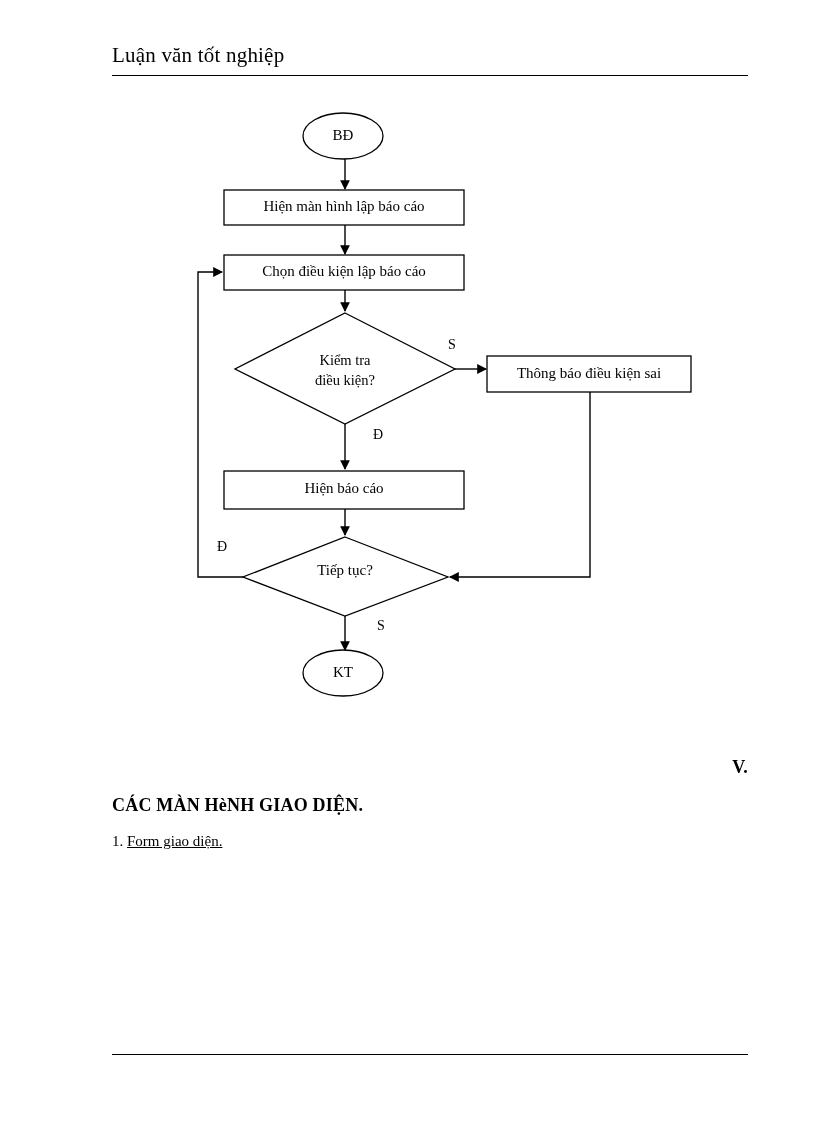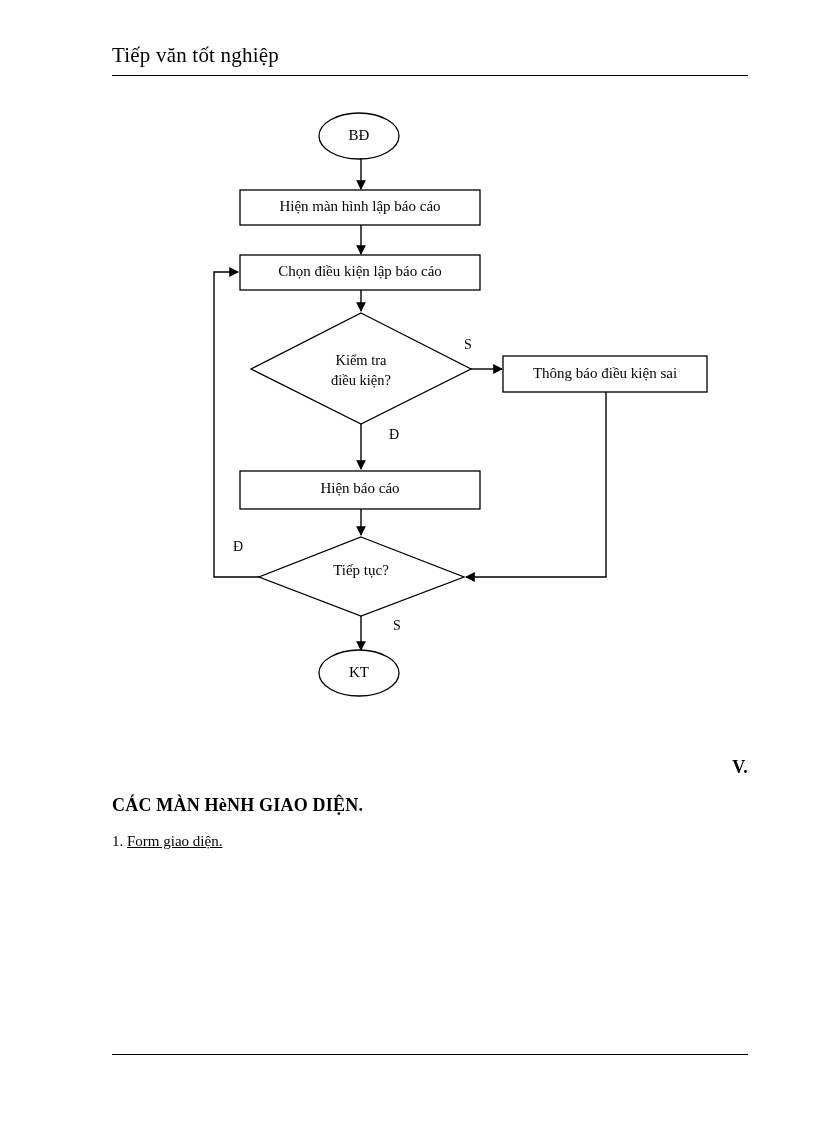--- a/index.html
+++ b/index.html
@@ -134,7 +134,7 @@
 <div class="page">
 
   <div class="header">
-    <div class="header-title">Tiếp văn tốt nghiệp</div>
+    <div class="header-title">Luận văn tốt nghiệp</div>
   </div>
   <div class="header-rule"></div>
 

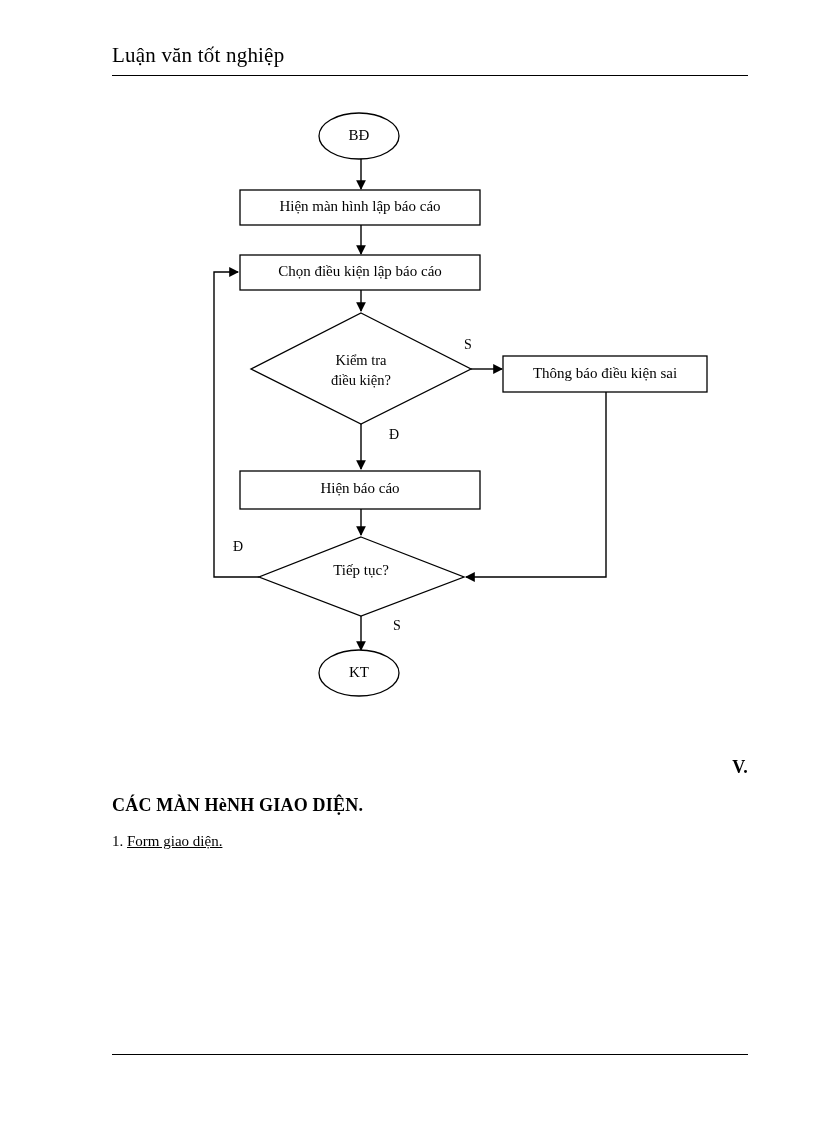--- a/index.html
+++ b/index.html
@@ -47,7 +47,7 @@
   
   .flow {
     position: absolute;
-    left: 16px;
+    left: 0;
     top: 0;
     width: 788px;
     height: 720px;

